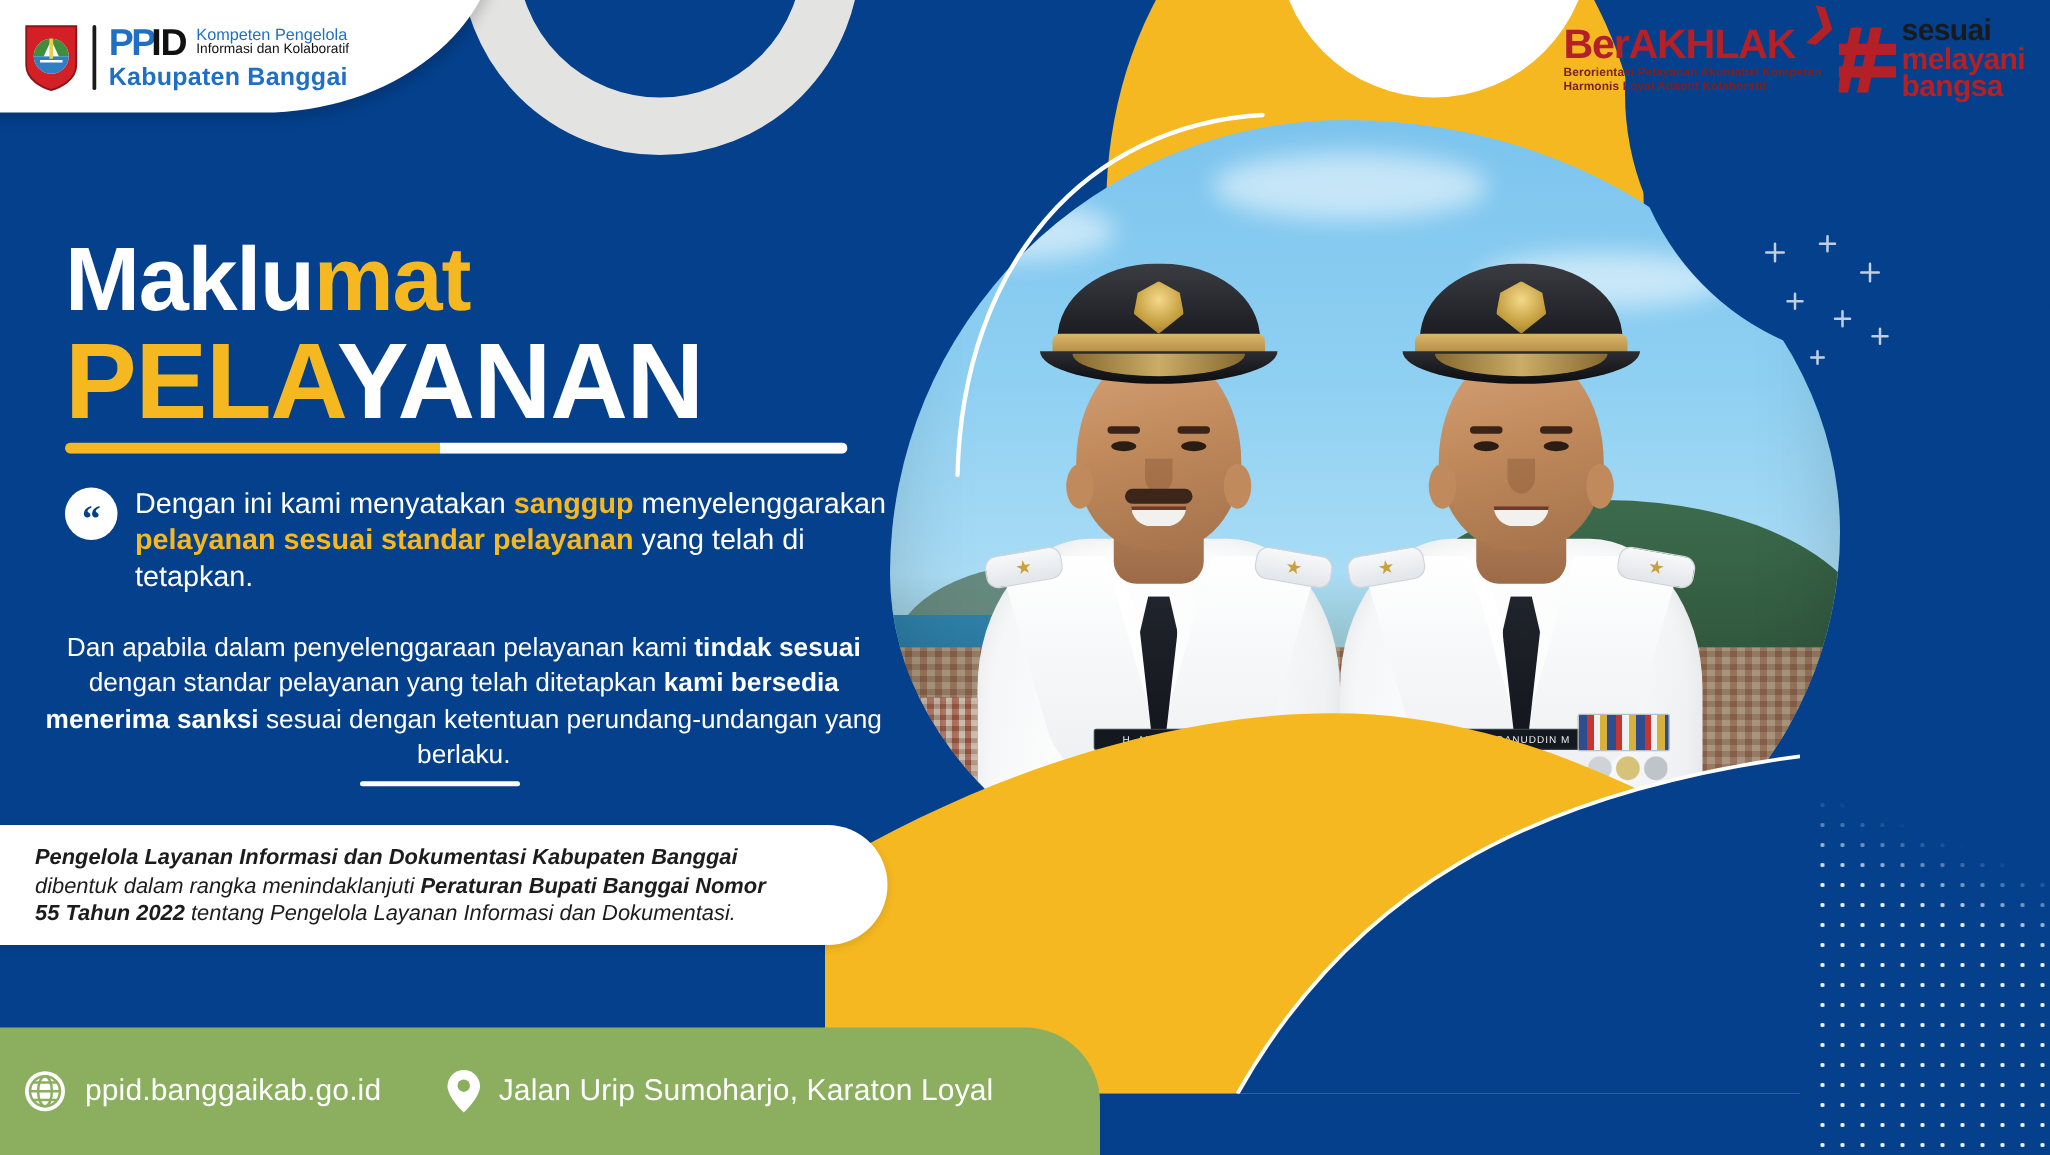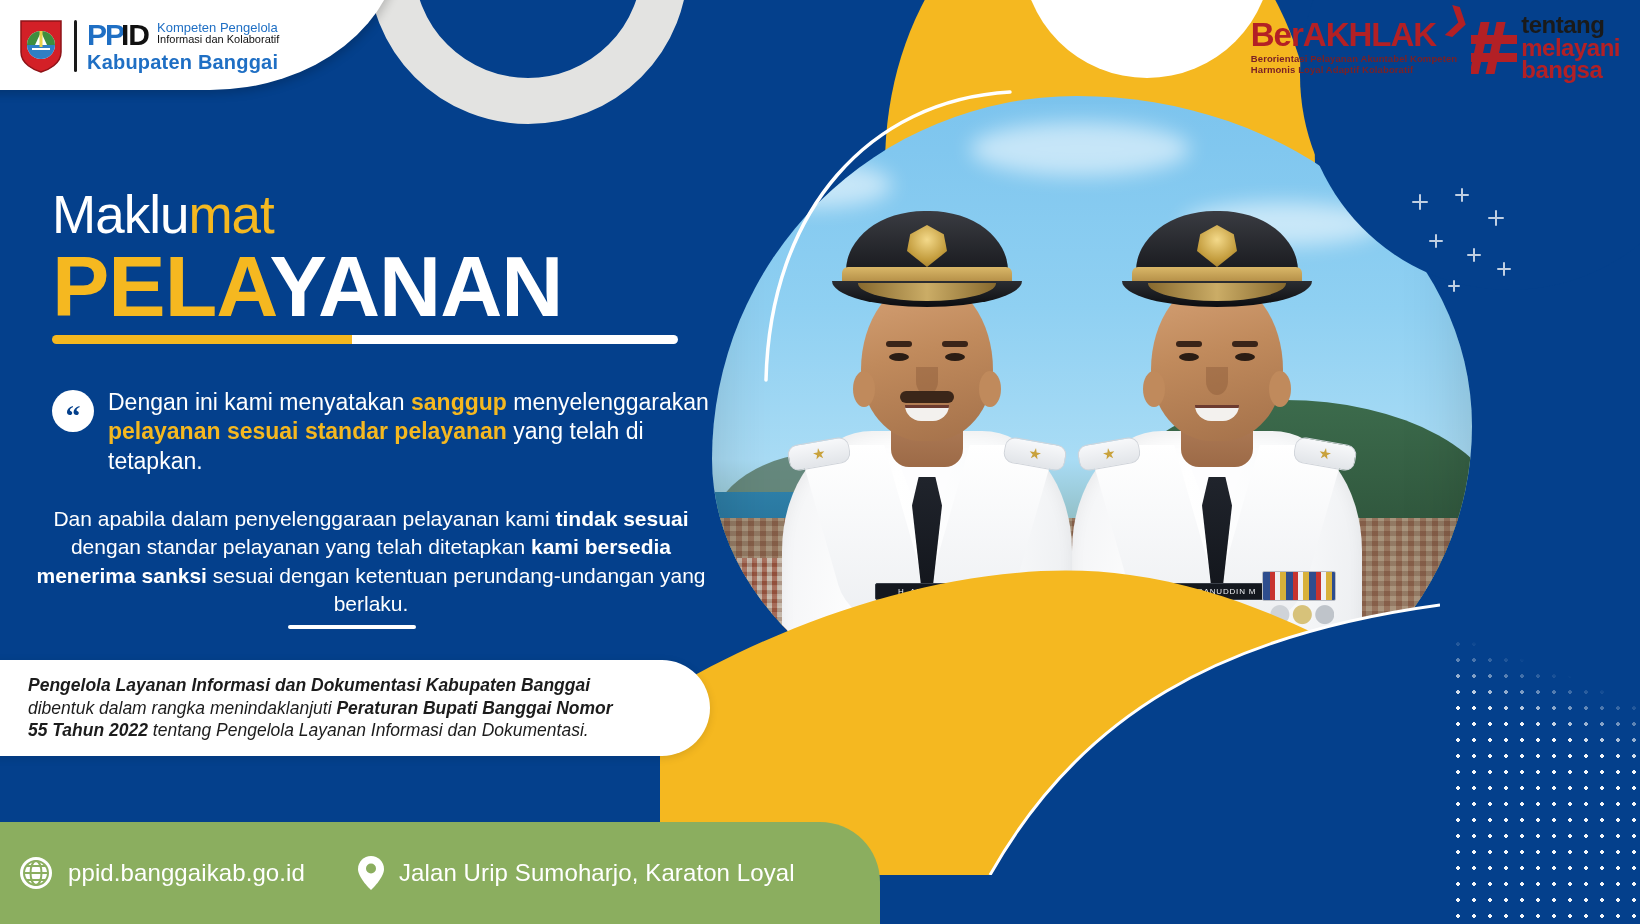--- a/index.html
+++ b/index.html
@@ -619,7 +619,7 @@
         </g>
       </svg>
       <div class="bk-words">
-        <div class="w-bangga">tentang</div>
+        <div class="w-bangga">sesuai</div>
         <div class="w-melayani">melayani</div>
         <div class="w-bangsa">bangsa</div>
       </div>

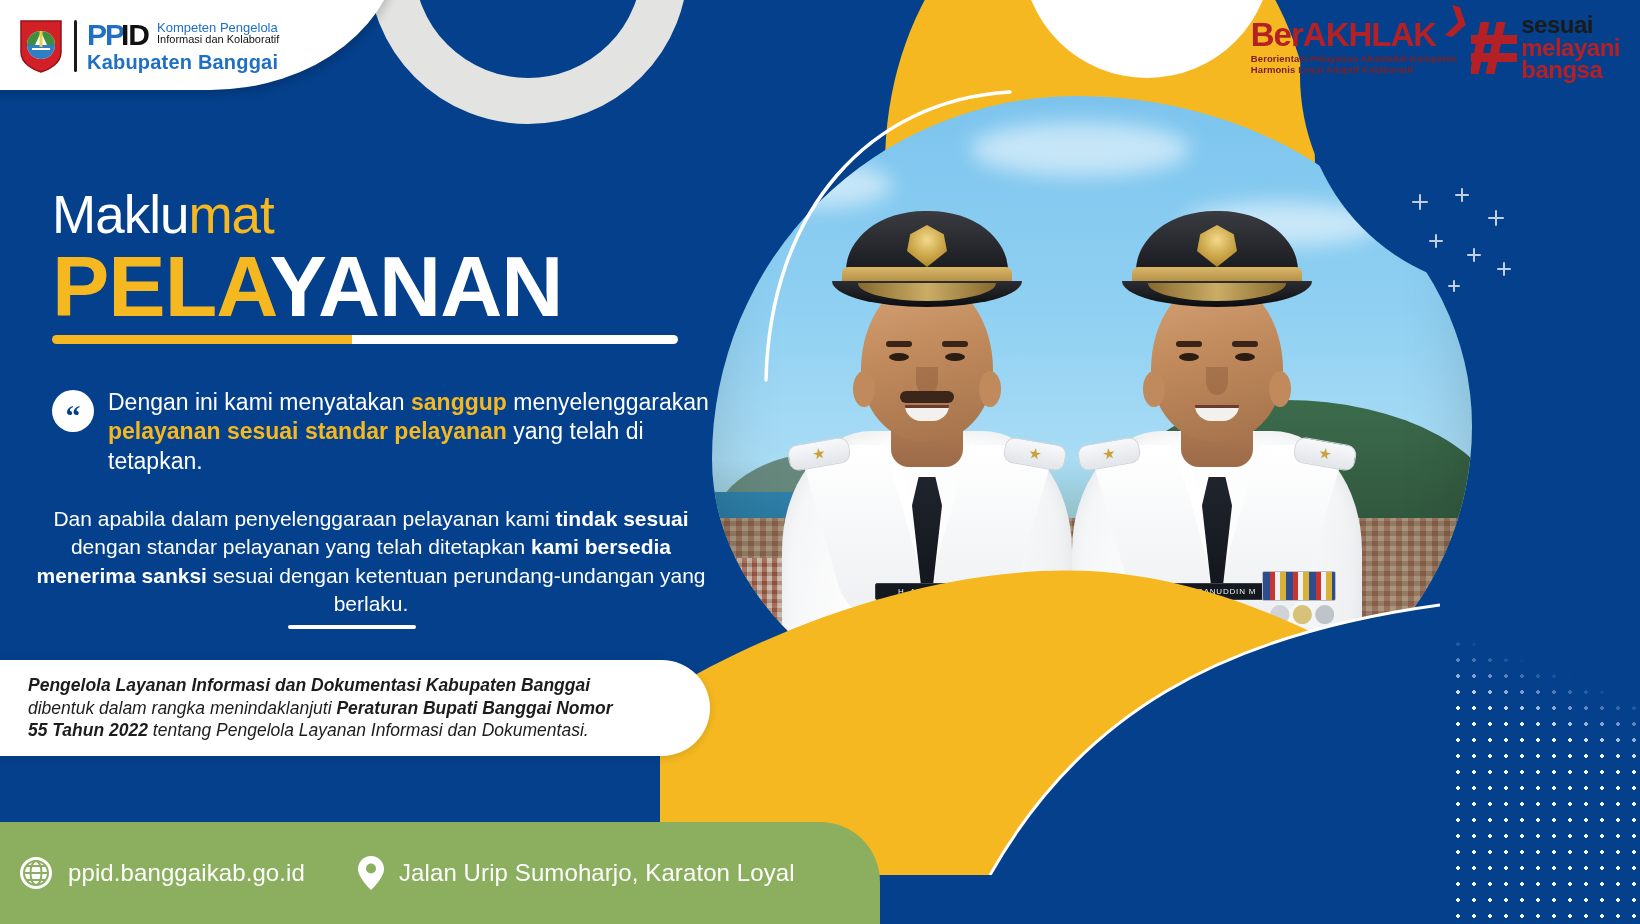--- a/index.html
+++ b/index.html
@@ -358,7 +358,7 @@
     position:absolute; left:52px; top:188px; z-index:15;
   }
   .h-maklumat{
-    font-size:53px; font-weight:normal; letter-spacing:-1px;
+    font-size:72px; font-weight:bold; letter-spacing:-1px;
     line-height:1; color:#FFFFFF;
   }
   .h-maklumat .gold{ color:#F5B820; }

